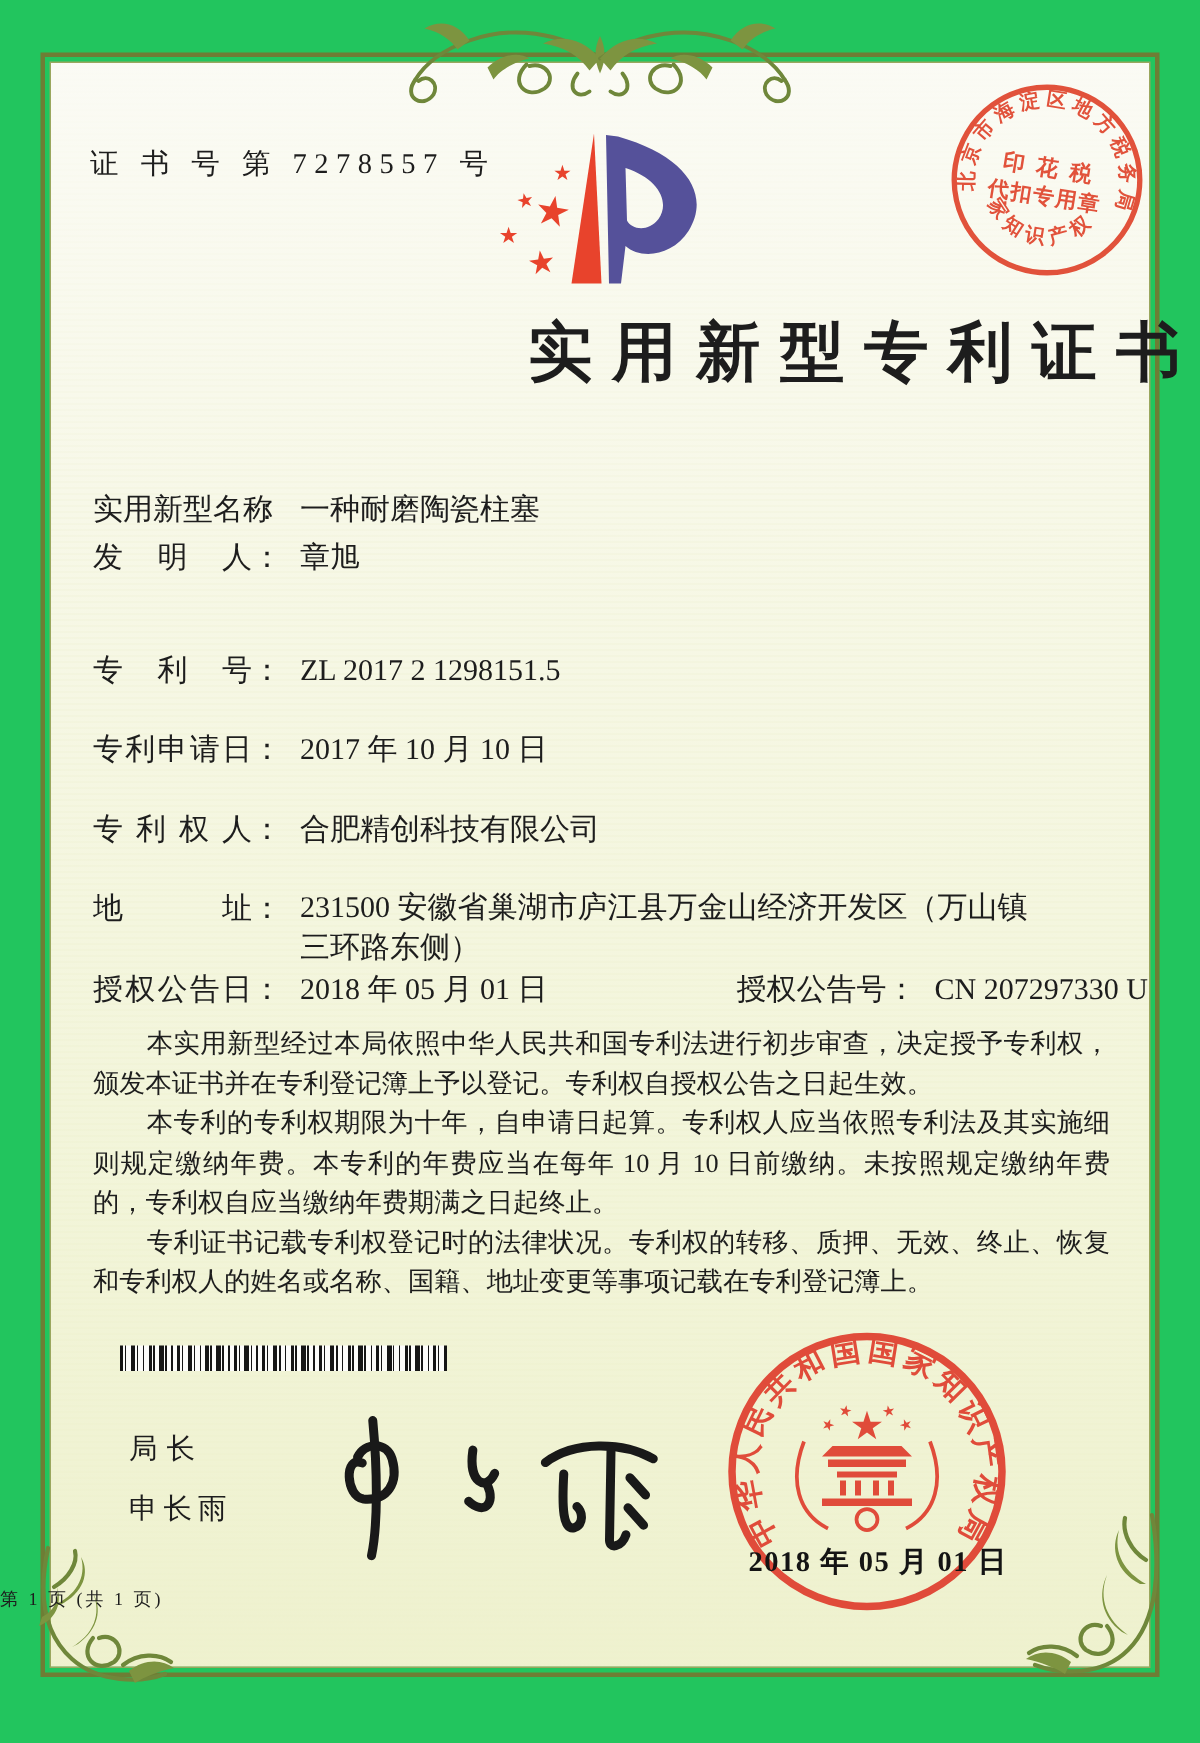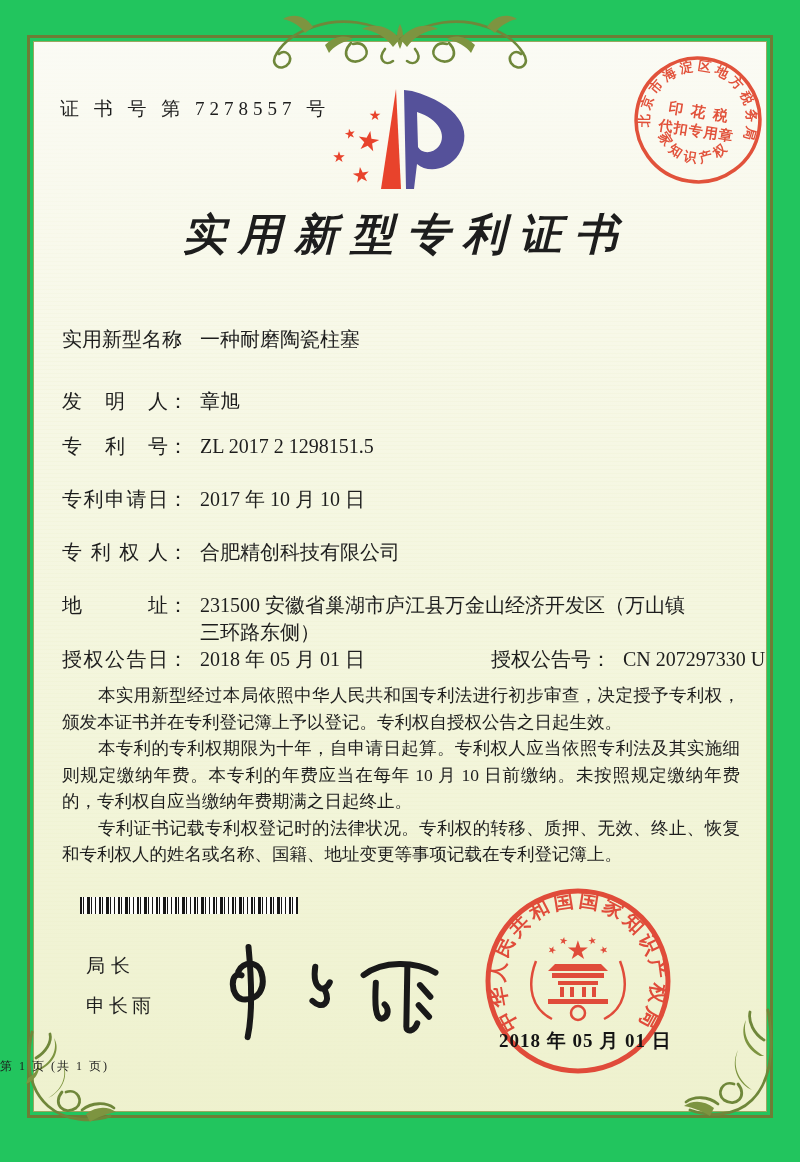--- a/index.html
+++ b/index.html
@@ -18,8 +18,8 @@
   
   .cert-no{position:absolute;left:60px;top:96px;font-size:19px;letter-spacing:5px;z-index:4;}
   .logo{position:absolute;left:320px;top:82px;z-index:4;}
-  .title{position:absolute;left:0;top:206px;width:100%;text-align:center;font-size:43px;font-weight:bold;
-         letter-spacing:13px;text-indent:13px;z-index:4;font-style:italic;}
+  .title{position:absolute;left:0;top:206px;width:100%;text-align:right;font-size:43px;font-weight:bold;
+         letter-spacing:13px;text-indent:13px;z-index:4;}
   
   .tax-stamp{position:absolute;left:633px;top:55px;width:130px;height:130px;z-index:5;
              transform:rotate(9deg);opacity:.93;}

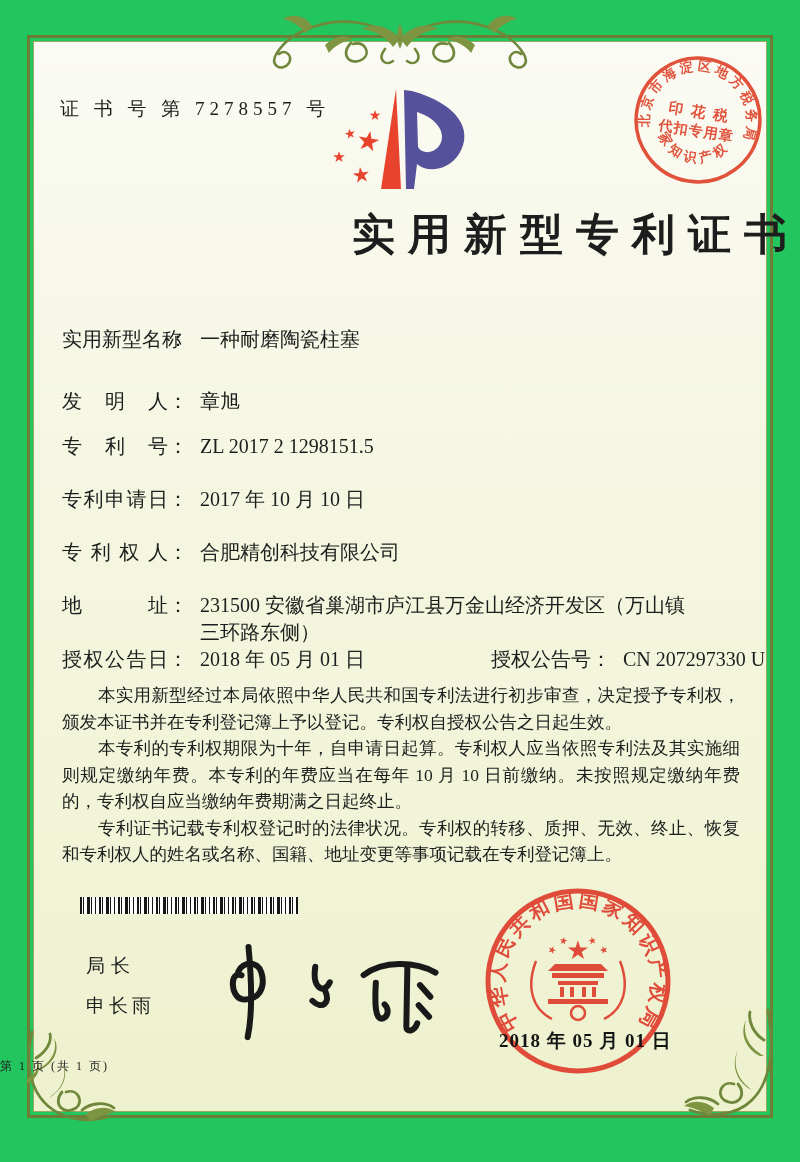--- a/index.html
+++ b/index.html
@@ -27,7 +27,7 @@
   .row{position:absolute;left:62px;font-size:20px;white-space:nowrap;z-index:4;}
   .flabel{display:inline-block;width:106px;text-align:justify;text-align-last:justify;}
   .colon{display:inline-block;margin-right:12px;}
-  .r-name{top:326px}.r-inv{top:388px}.r-pat{top:433px}.r-fil{top:486px}.r-own{top:539px}
+  .r-name{top:326px}.r-inv{top:358px}.r-pat{top:433px}.r-fil{top:486px}.r-own{top:539px}
   .r-addr{top:592px}.r-grant{top:646px}.right-col{left:455px;margin-left:36px;}
   .addr-val{display:inline-block;vertical-align:top;white-space:normal;width:545px;line-height:27px;}
   

